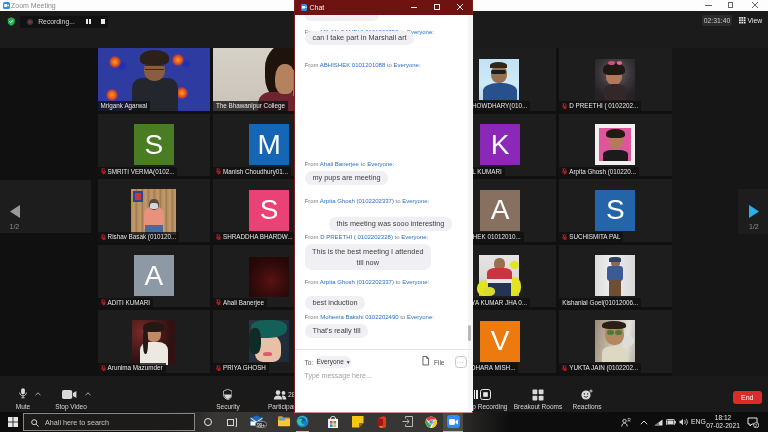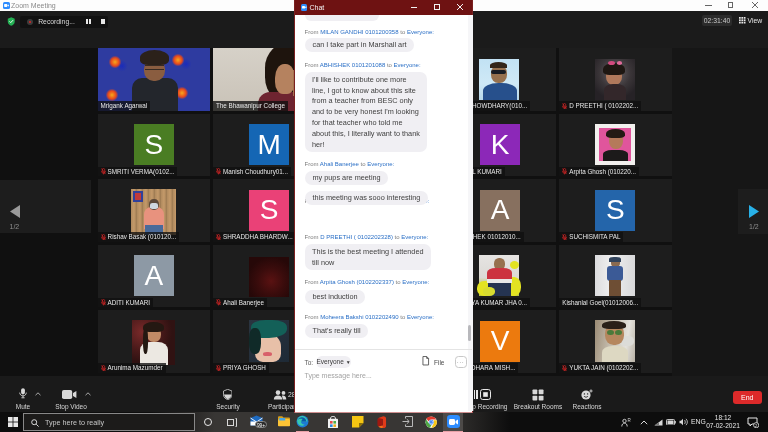--- a/index.html
+++ b/index.html
@@ -532,7 +532,7 @@
 
     <div class="abs" style="top:14.5px;left:10px;width:74px;height:6px;border-radius:0 0 7px 7px;background:#f0eff3;"></div>
     <div class="from" style="top:29px;">From <b>MILAN GANDHI 0101200358</b> to <b>Everyone:</b></div>
-    <div class="bub" style="top:38px;text-align:center;">can I take part in Marshall art</div>
+    <div class="bub" style="top:31px;text-align:center;">can I take part in Marshall art</div>
     <div class="from" style="top:61.5px;">From <b>ABHISHEK 0101201088</b> to <b>Everyone:</b></div>
     <div class="bub" style="top:71.8px;line-height:10.8px;padding:3px 7px 2px 7px;">I'll like to contribute one more<br>line, I got to know about this site<br>from a teacher from BESC only<br>and to be very honest I'm looking<br>for that teacher who told me<br>about this, I literally want to thank<br>her!</div>
     <div class="from" style="top:160.5px;">From <b>Ahali Banerjee</b> to <b>Everyone:</b></div>

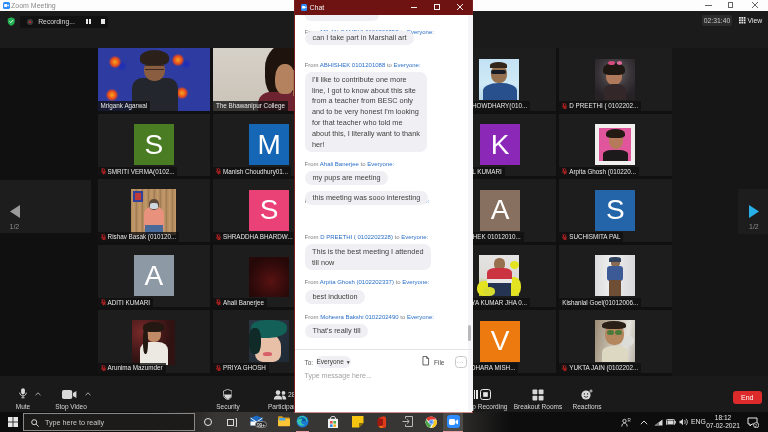--- a/index.html
+++ b/index.html
@@ -534,7 +534,6 @@
     <div class="from" style="top:29px;">From <b>MILAN GANDHI 0101200358</b> to <b>Everyone:</b></div>
     <div class="bub" style="top:31px;text-align:center;">can I take part in Marshall art</div>
     <div class="from" style="top:61.5px;">From <b>ABHISHEK 0101201088</b> to <b>Everyone:</b></div>
-    <div class="bub" style="top:71.8px;line-height:10.8px;padding:3px 7px 2px 7px;">I'll like to contribute one more<br>line, I got to know about this site<br>from a teacher from BESC only<br>and to be very honest I'm looking<br>for that teacher who told me<br>about this, I literally want to thank<br>her!</div>
     <div class="from" style="top:160.5px;">From <b>Ahali Banerjee</b> to <b>Everyone:</b></div>
     <div class="bub" style="top:170.8px;">my pups are meeting</div>
     <div class="from" style="top:198px;">From <b>Arpita Ghosh (0102202337)</b> to <b>Everyone:</b></div>

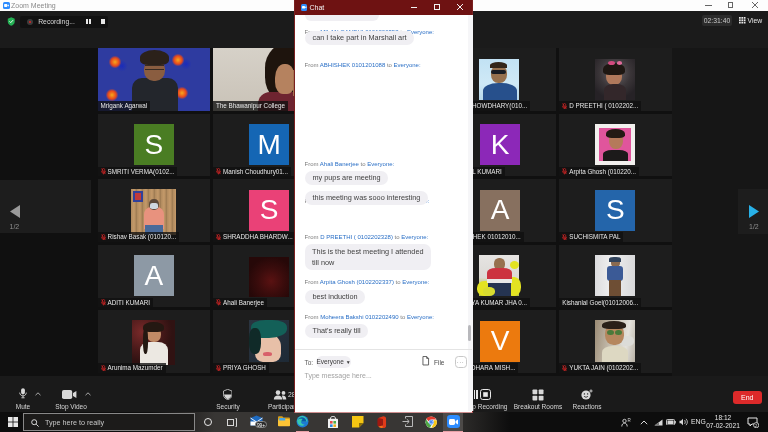--- a/index.html
+++ b/index.html
@@ -537,7 +537,7 @@
     <div class="from" style="top:160.5px;">From <b>Ahali Banerjee</b> to <b>Everyone:</b></div>
     <div class="bub" style="top:170.8px;">my pups are meeting</div>
     <div class="from" style="top:198px;">From <b>Arpita Ghosh (0102202337)</b> to <b>Everyone:</b></div>
-    <div class="bub" style="top:191px;">this meeting was sooo interesting</div>
+    <div class="bub" style="top:217px;margin-left:24px;">this meeting was sooo interesting</div>
     <div class="from" style="top:234px;">From <b>D PREETHI ( 0102202328)</b> to <b>Everyone:</b></div>
     <div class="bub" style="top:244.3px;line-height:10.8px;padding:2.5px 7px 1.5px 7px;">This is the best meeting I attended<br>till now</div>
     <div class="from" style="top:278.5px;">From <b>Arpita Ghosh (0102202337)</b> to <b>Everyone:</b></div>

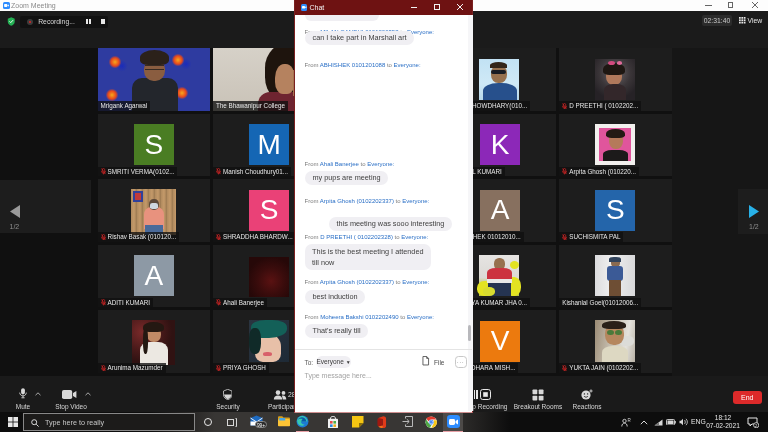--- a/index.html
+++ b/index.html
@@ -539,7 +539,7 @@
     <div class="from" style="top:198px;">From <b>Arpita Ghosh (0102202337)</b> to <b>Everyone:</b></div>
     <div class="bub" style="top:217px;margin-left:24px;">this meeting was sooo interesting</div>
     <div class="from" style="top:234px;">From <b>D PREETHI ( 0102202328)</b> to <b>Everyone:</b></div>
-    <div class="bub" style="top:244.3px;line-height:10.8px;padding:2.5px 7px 1.5px 7px;">This is the best meeting I attended<br>till now</div>
+    <div class="bub" style="top:244.3px;line-height:10.8px;padding:2.5px 7px 1.5px 7px;text-align:center;">This is the best meeting I attended<br>till now</div>
     <div class="from" style="top:278.5px;">From <b>Arpita Ghosh (0102202337)</b> to <b>Everyone:</b></div>
     <div class="bub" style="top:290px;">best induction</div>
     <div class="from" style="top:314px;">From <b>Moheera Bakshi 0102202490</b> to <b>Everyone:</b></div>

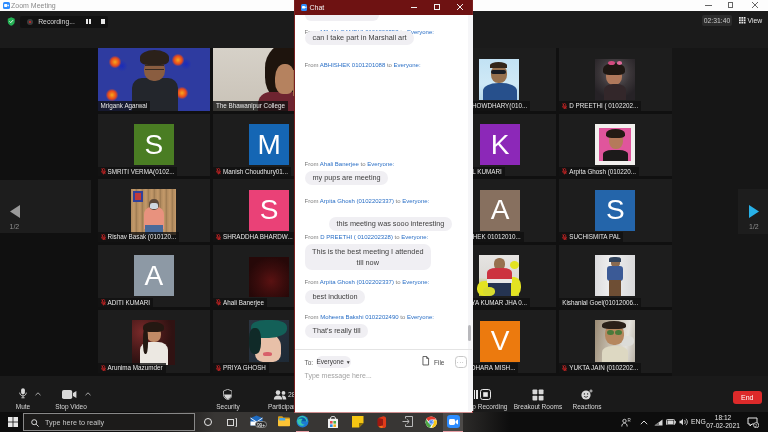--- a/index.html
+++ b/index.html
@@ -541,7 +541,7 @@
     <div class="from" style="top:234px;">From <b>D PREETHI ( 0102202328)</b> to <b>Everyone:</b></div>
     <div class="bub" style="top:244.3px;line-height:10.8px;padding:2.5px 7px 1.5px 7px;text-align:center;">This is the best meeting I attended<br>till now</div>
     <div class="from" style="top:278.5px;">From <b>Arpita Ghosh (0102202337)</b> to <b>Everyone:</b></div>
-    <div class="bub" style="top:290px;">best induction</div>
+    <div class="bub" style="top:296px;">best induction</div>
     <div class="from" style="top:314px;">From <b>Moheera Bakshi 0102202490</b> to <b>Everyone:</b></div>
     <div class="bub" style="top:324.3px;">That's really till</div>
 

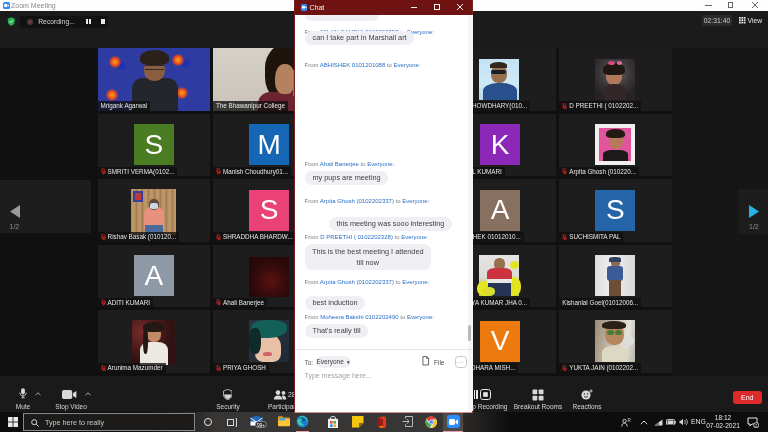--- a/index.html
+++ b/index.html
@@ -406,7 +406,7 @@
           <circle cx="3.2" cy="3.2" r="2.5" fill="none" stroke="#d8d8d8" stroke-width="1"></circle>
           <path d="M5.2 5.2 L7.6 7.6" stroke="#d8d8d8" stroke-width="1"></path>
         </svg>
-      <div class="abs" style="left:21px;top:4px;font-size:7.2px;color:#c8c8c8;">Type here to really</div>
+      <div class="abs" style="left:21px;top:4px;font-size:7.2px;color:#c8c8c8;">Ahali here to search</div>
     </div>
 
     <div class="abs" style="left:204px;top:6.5px;width:8px;height:8px;border-radius:50%;border:1.2px solid #e8e8e8;"></div>

